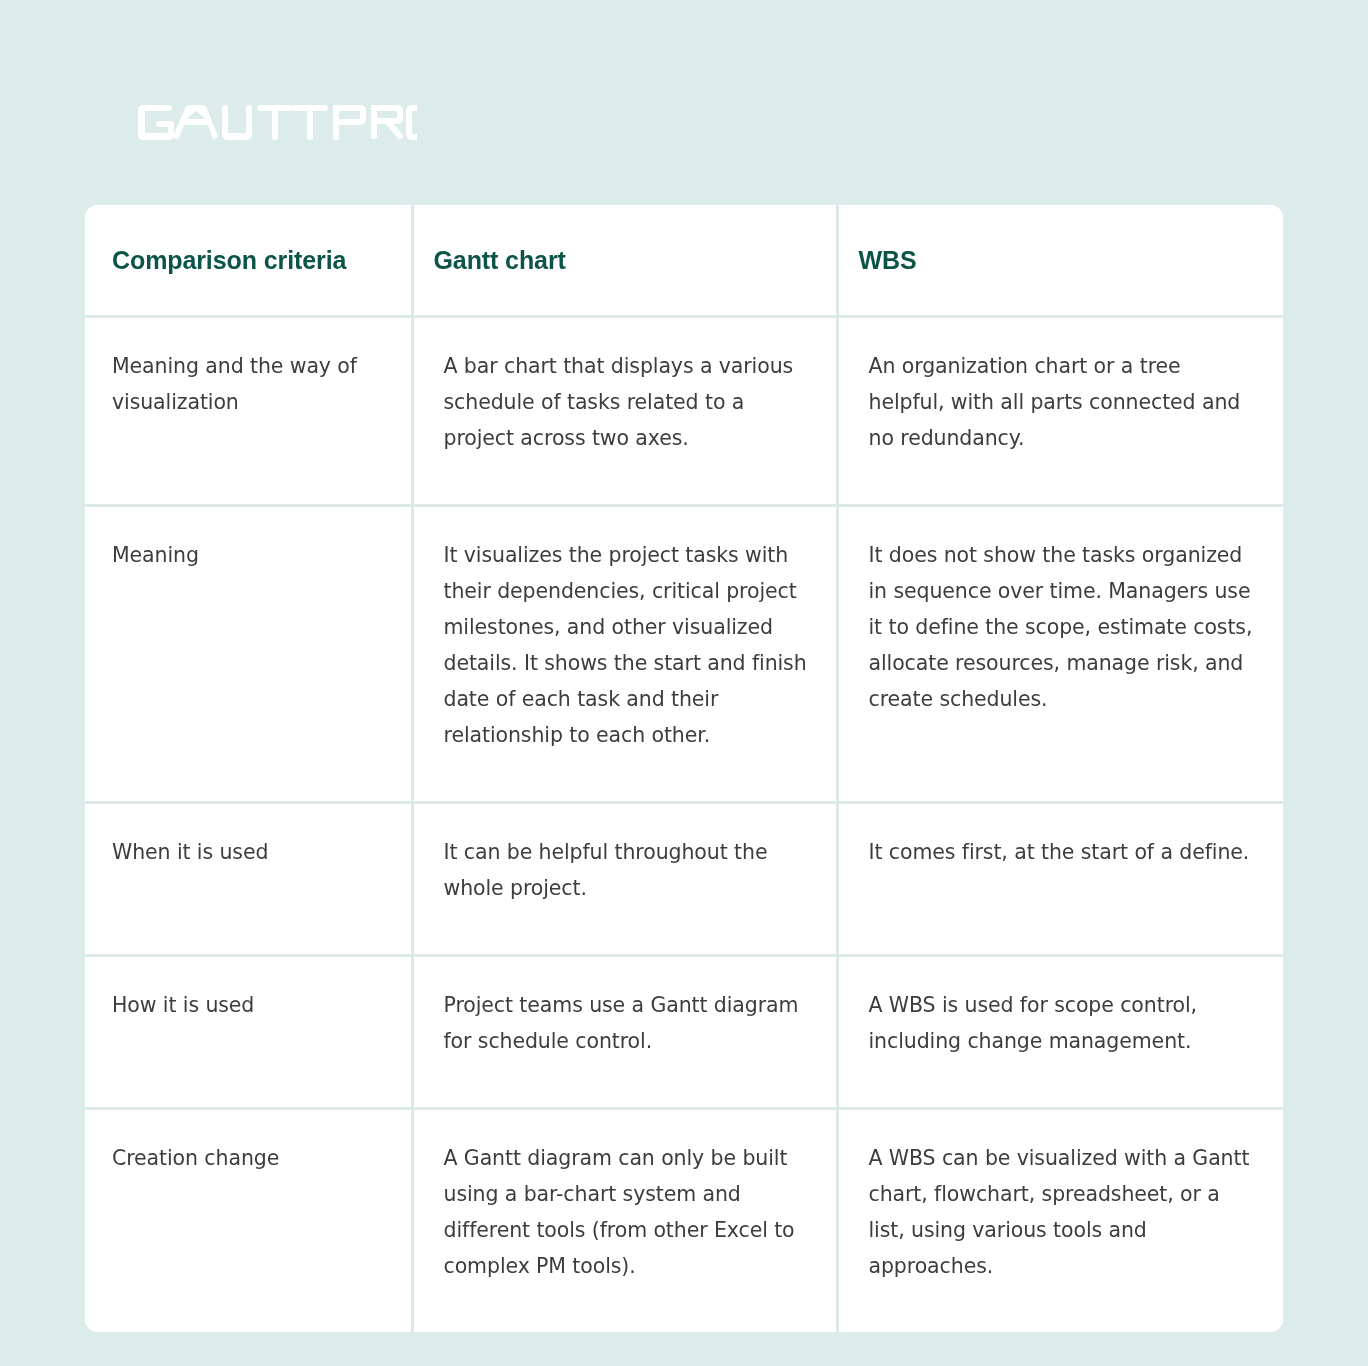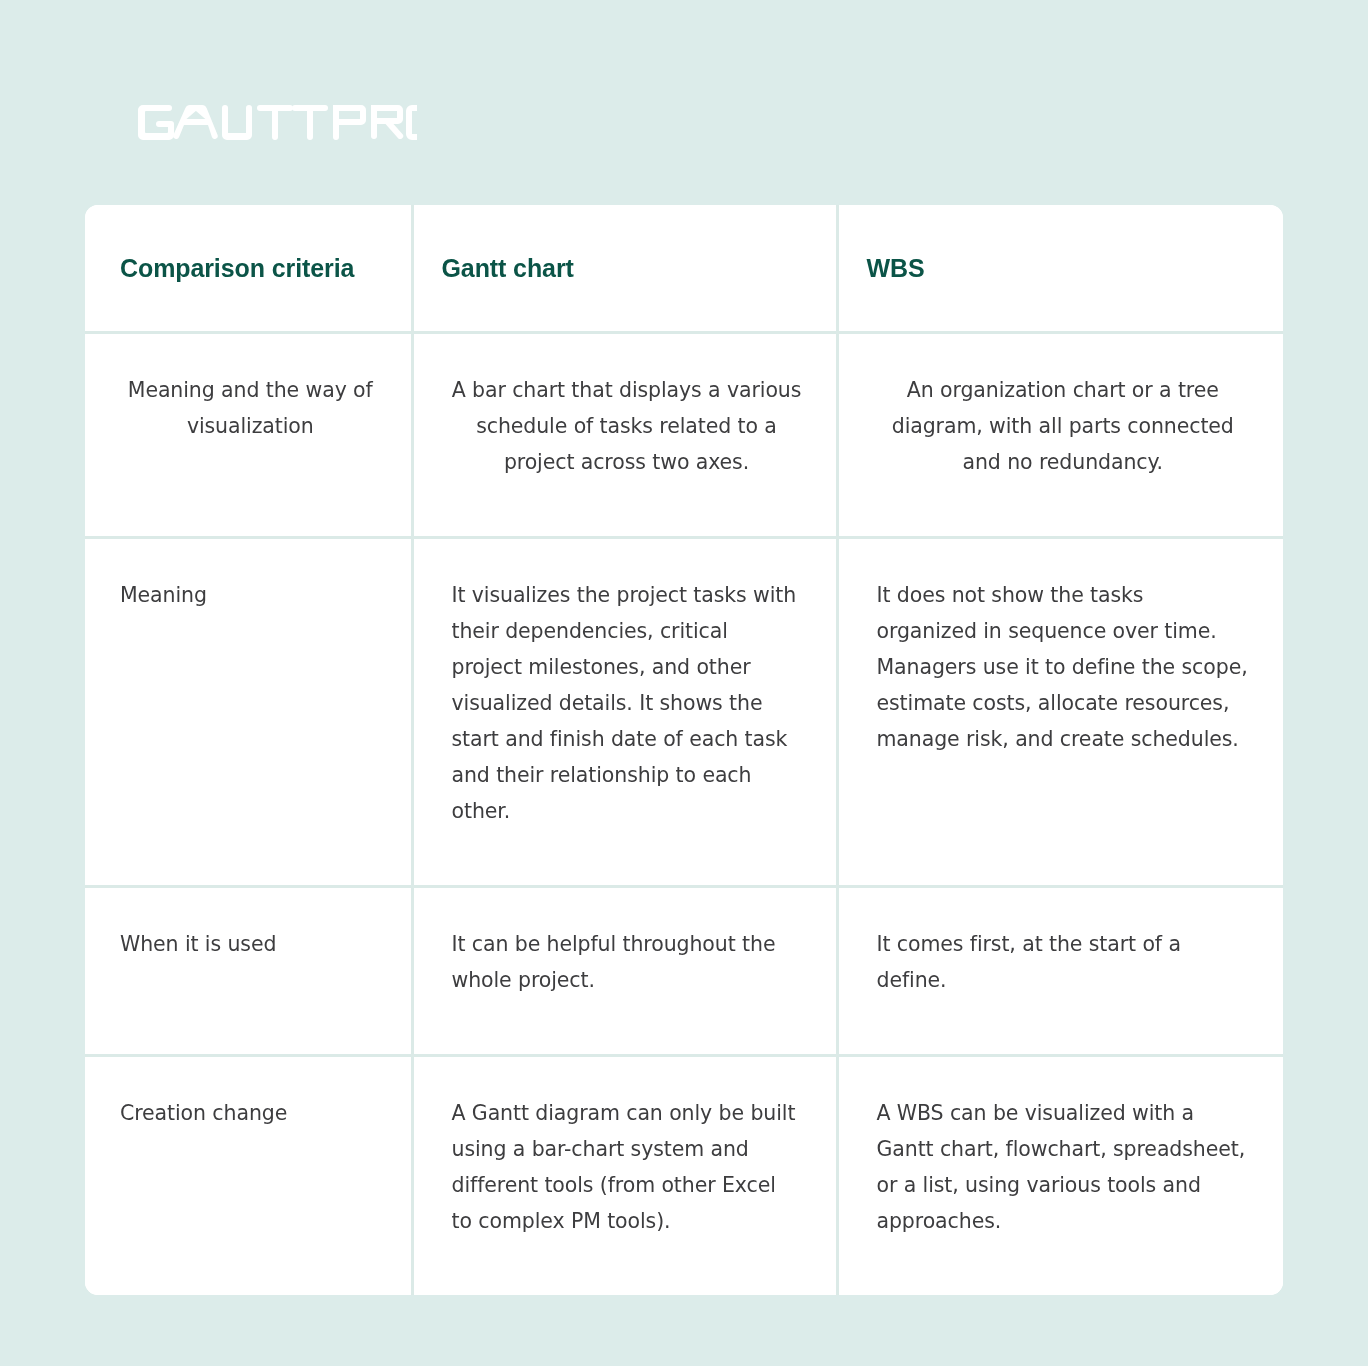--- a/index.html
+++ b/index.html
@@ -60,7 +60,7 @@
     background: #ffffff;
     border-right: 3px solid #dbeae7;
     border-bottom: 3px solid #dbeae7;
-    padding: 8px;
+    padding: 0;
   }
   .cmp-table th:last-child,
   .cmp-table td:last-child {

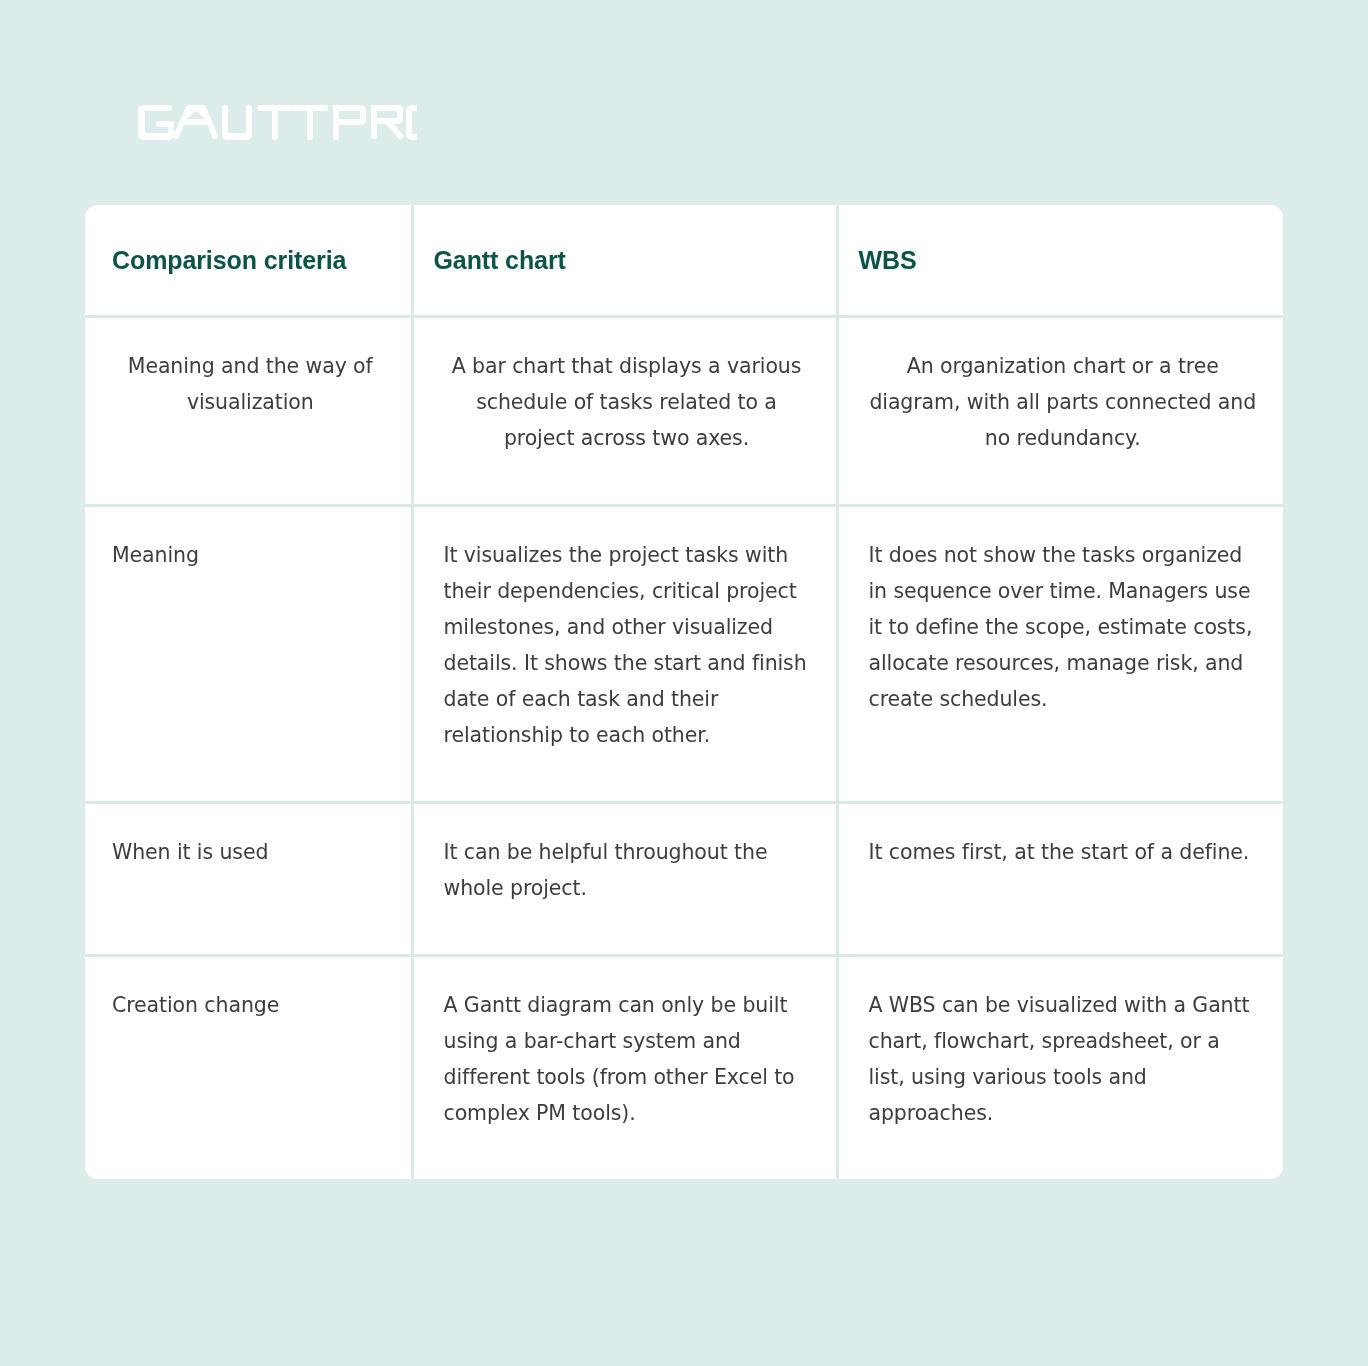--- a/index.html
+++ b/index.html
@@ -98,7 +98,7 @@
   .body-cell  { padding: 30px 26px 48px 30px; }
 
   
-  .row-1 td { height: 164px; text-align: center; }
+  .row-1 td { height: 164px; }
   .row-2 td { height: 290px; }
   .row-3 td { height: 100px; margin-left: 47px; }
   .row-4 td { height: 100px; }

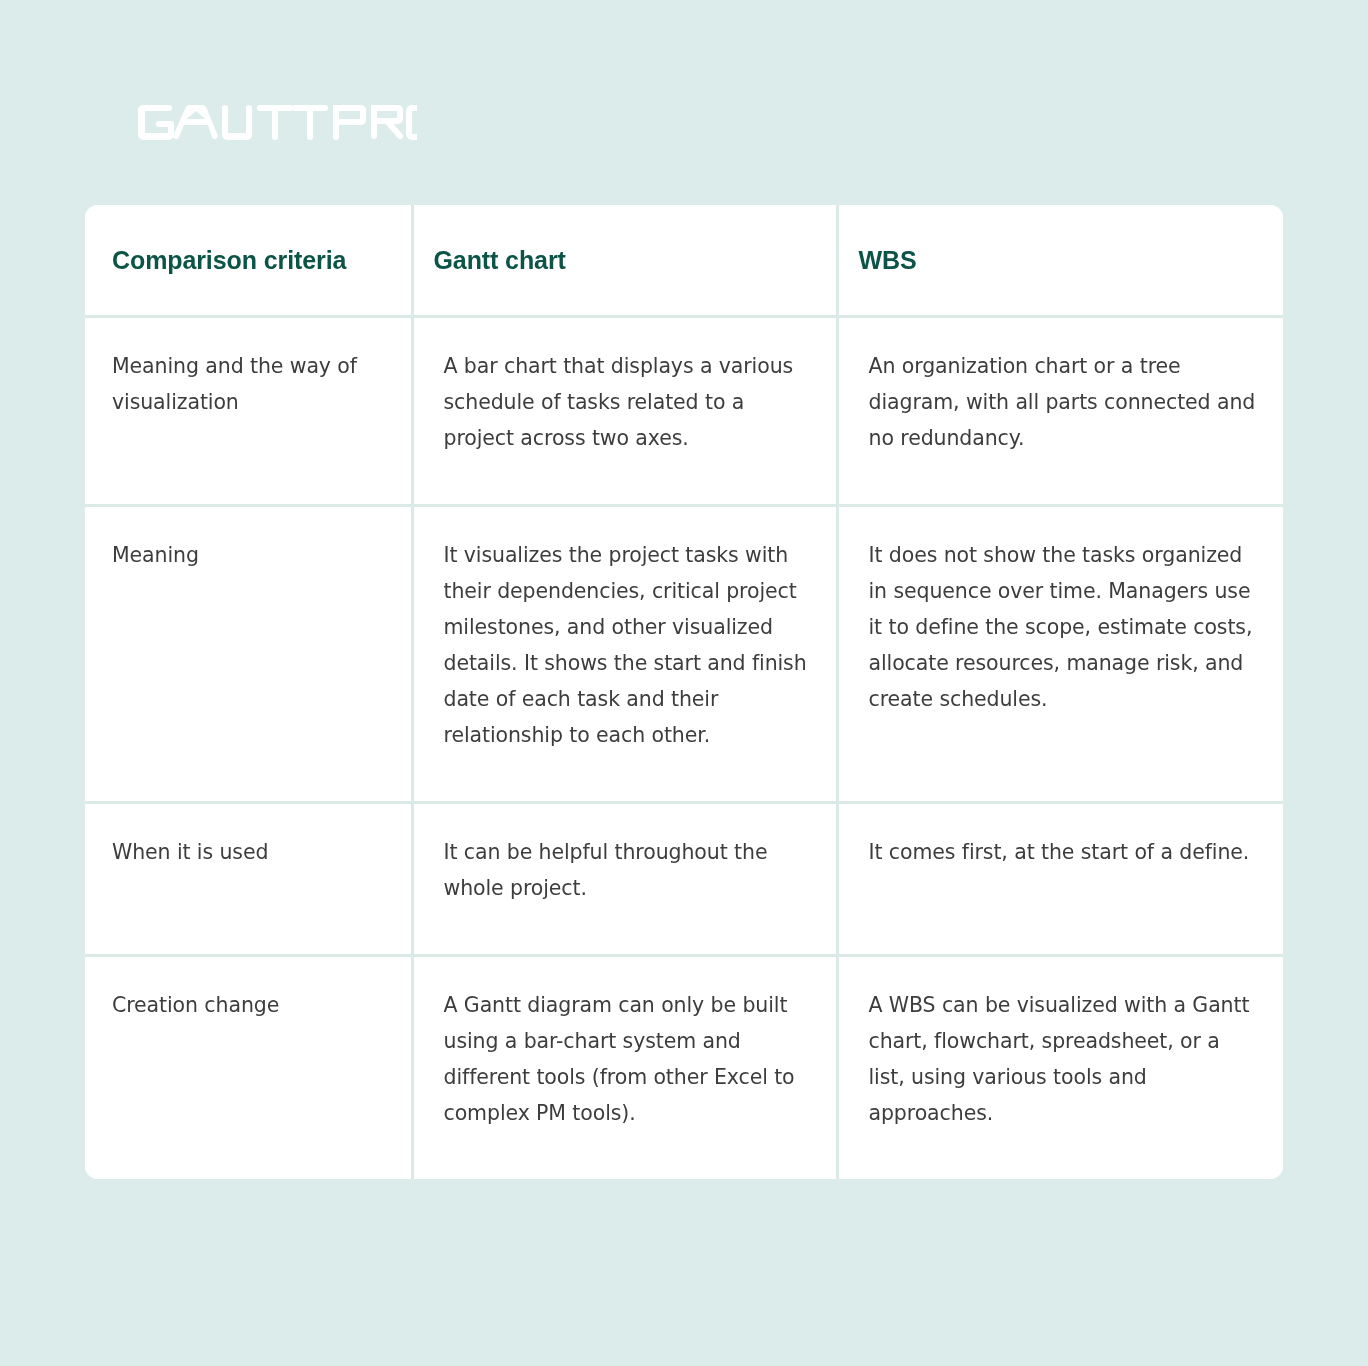--- a/index.html
+++ b/index.html
@@ -165,7 +165,7 @@
             <div class="cell body-cell">A bar chart that displays a various schedule of tasks related to a project across two axes.</div>
           </td>
           <td>
-            <div class="cell body-cell">An organization chart or a tree diagram, with all parts connected and no redundancy.</div>
+            <div class="cell body-cell">An organization chart or a tree helpful, with all parts connected and no redundancy.</div>
           </td>
         </tr>
 

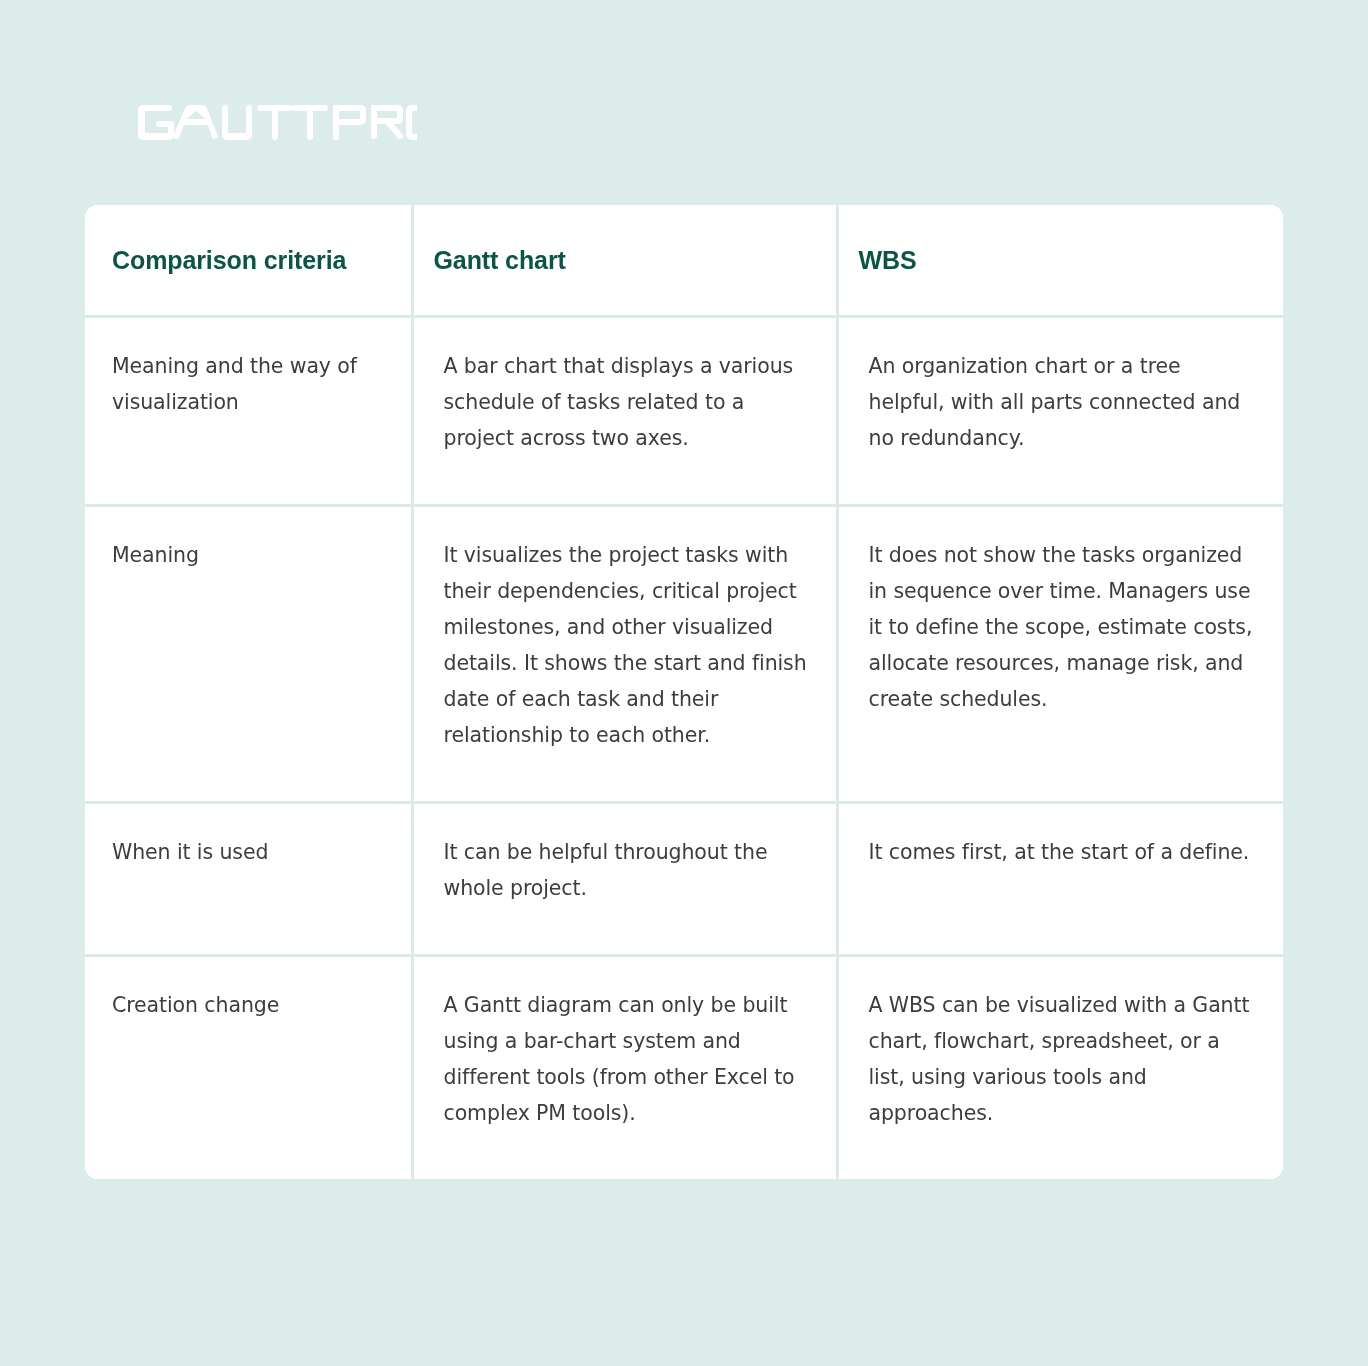--- a/index.html
+++ b/index.html
@@ -193,6 +193,17 @@
           </td>
         </tr>
 
+        <tr class="row-4">
+          <td>
+            <div class="cell crit-cell">How it is used</div>
+          </td>
+          <td>
+            <div class="cell body-cell">Project teams use a Gantt diagram for schedule control.</div>
+          </td>
+          <td>
+            <div class="cell body-cell">A WBS is used for scope control, including change management.</div>
+          </td>
+        </tr>
 
         <tr class="row-5">
           <td>

